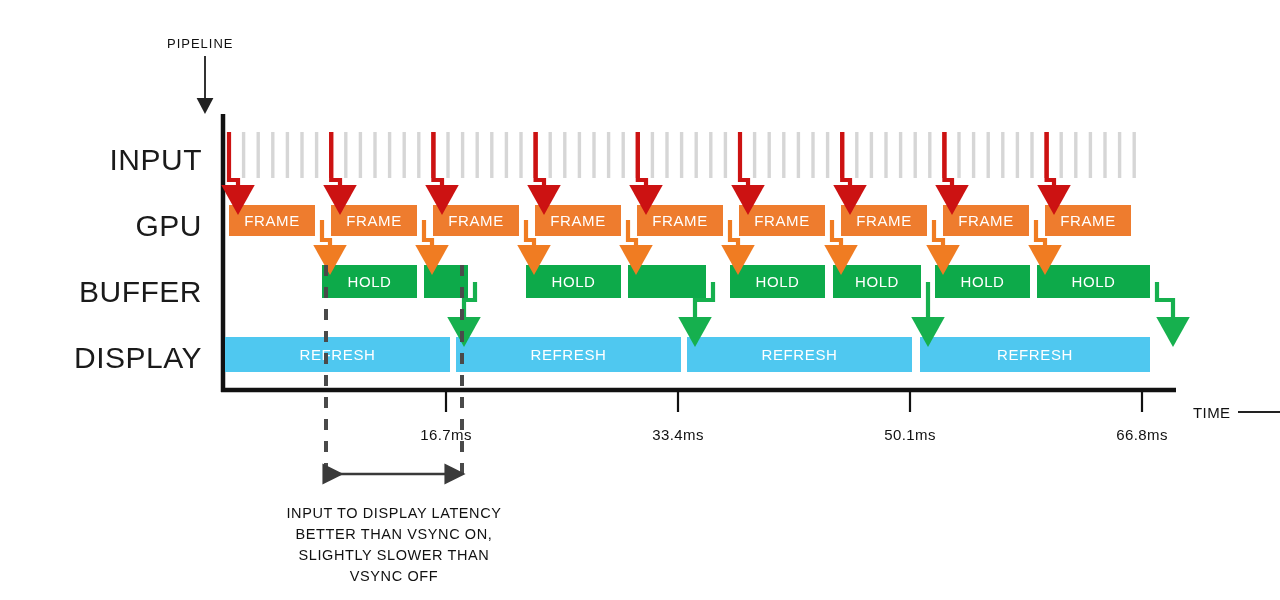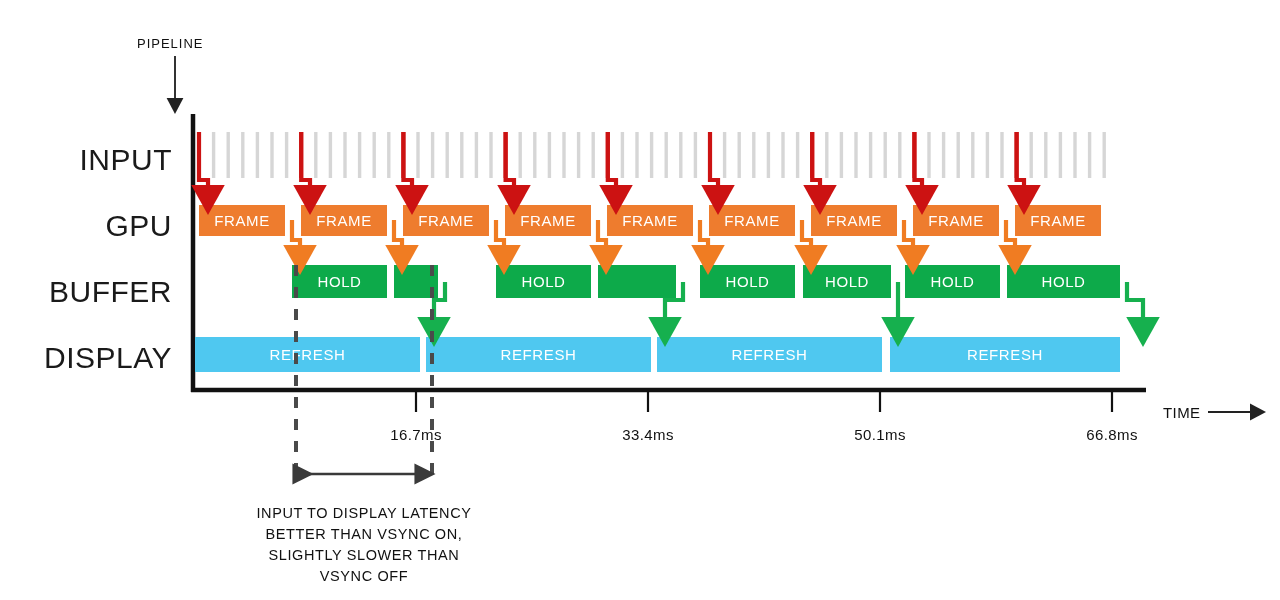--- a/index.html
+++ b/index.html
@@ -5,7 +5,7 @@
   html,body{margin:0;padding:0;background:#ffffff;}
   body{width:1280px;height:600px;overflow:hidden;
        font-family:"Liberation Sans","DejaVu Sans",sans-serif;}
-  #stage{position:relative;width:1069px;height:600px;}
+  #stage{position:relative;width:1069px;height:600px;margin-left:30px;}
   svg{display:block;}
   .rowlabel{font-size:30px;fill:#1a1a1a;letter-spacing:0.5px;}
   .boxlabel{font-size:15px;fill:#ffffff;letter-spacing:0.6px;}

